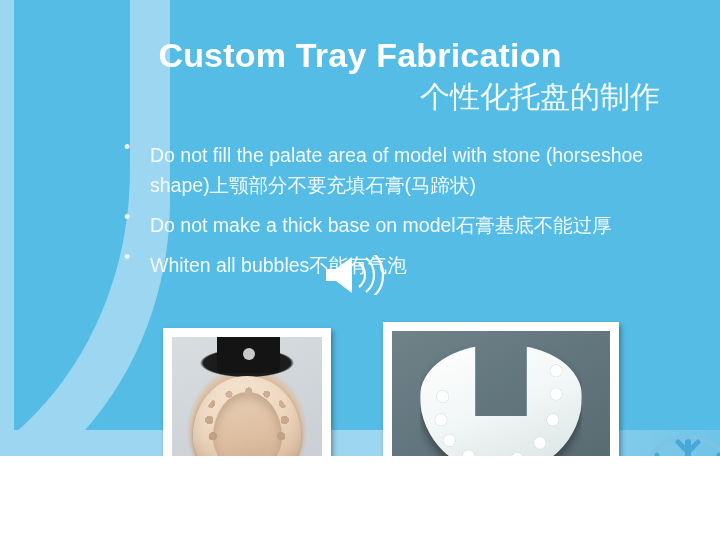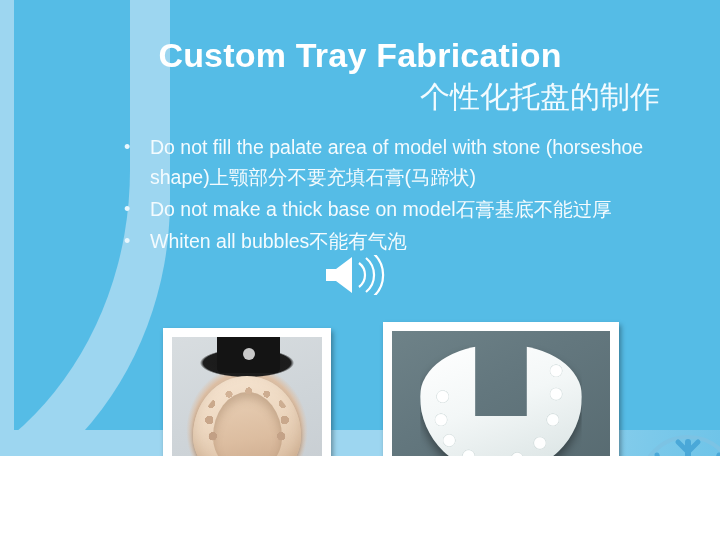--- a/index.html
+++ b/index.html
@@ -141,6 +141,7 @@
   }
   .bullet-text {
     flex: 1 1 auto;
+    margin-top: 8px;
   }
 
   

